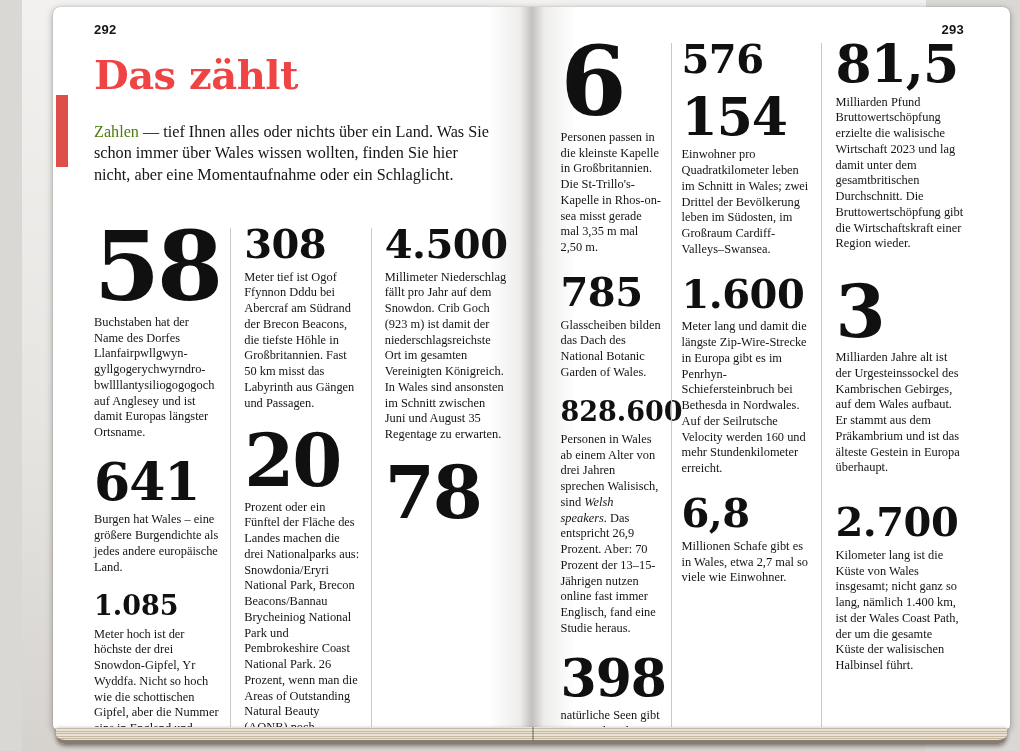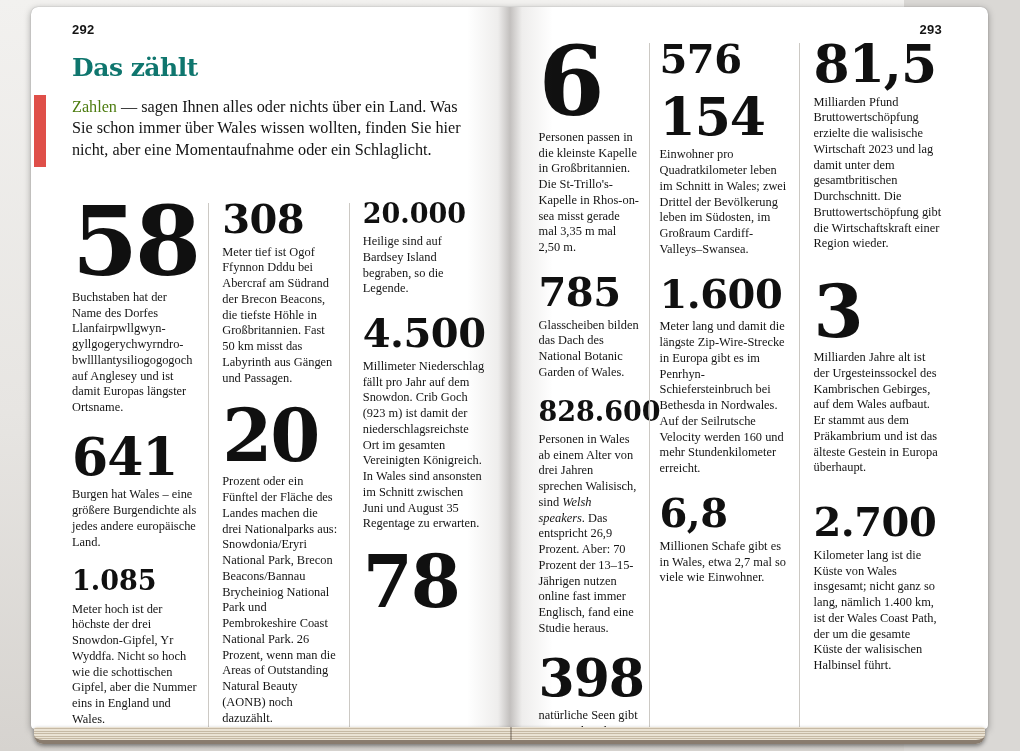--- a/index.html
+++ b/index.html
@@ -14,6 +14,7 @@
   .stage {
     position:relative; width:904px; height:751px;
     background:linear-gradient(180deg,#f2f1ef 0%, #e7e5e2 55%, #d6d3cf 100%);
+    margin-left:22px;
   }
   .book { position:absolute; left:31px; top:7px; width:957px; height:737px; }
   .pages {

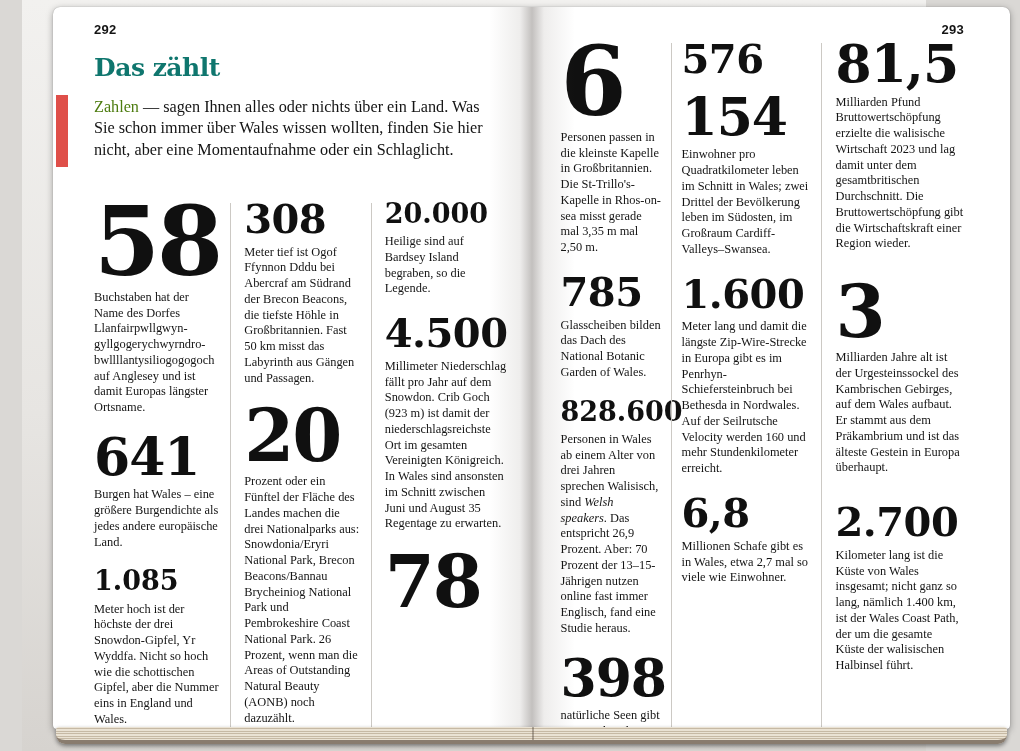--- a/index.html
+++ b/index.html
@@ -44,8 +44,8 @@
   .title {
     margin-top:26px;
     font-family:"DejaVu Serif", serif;
-    font-weight:bold; font-size:25px; line-height:1;
-    letter-spacing:-.5px; color:#0f766e;
+    font-weight:bold; font-size:40px; line-height:1;
+    letter-spacing:-.5px; color:#ef4444;
   }
   .intro {
     margin-top:15px; width:404px;

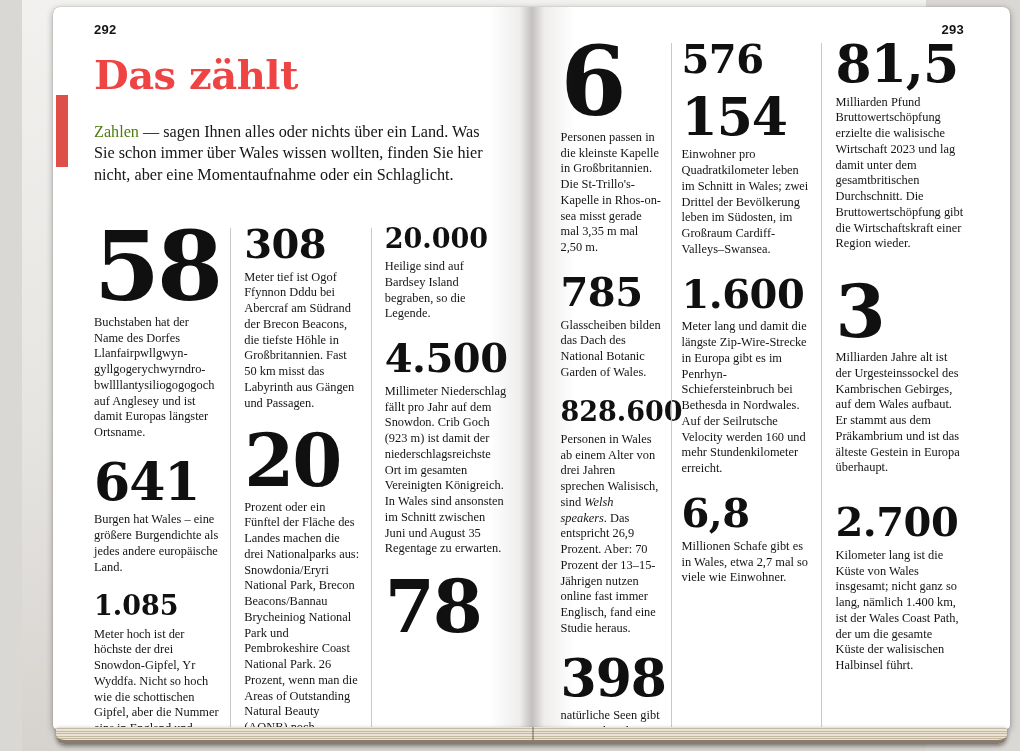--- a/index.html
+++ b/index.html
@@ -120,7 +120,7 @@
 
         <h1 class="title">Das zählt</h1>
 
-        <p class="intro"><span class="lead">Zahlen</span><span> — sagen Ihnen alles oder nichts über ein Land. Was Sie schon immer über Wales wissen wollten, finden Sie hier nicht, aber eine Momentaufnahme oder ein Schlaglicht.</span></p>
+        <p class="intro"><span class="lead">Zahlen</span><span> — tief Ihnen alles oder nichts über ein Land. Was Sie schon immer über Wales wissen wollten, finden Sie hier nicht, aber eine Momentaufnahme oder ein Schlaglicht.</span></p>
 
         <div class="columns">
           <div class="col lc1">

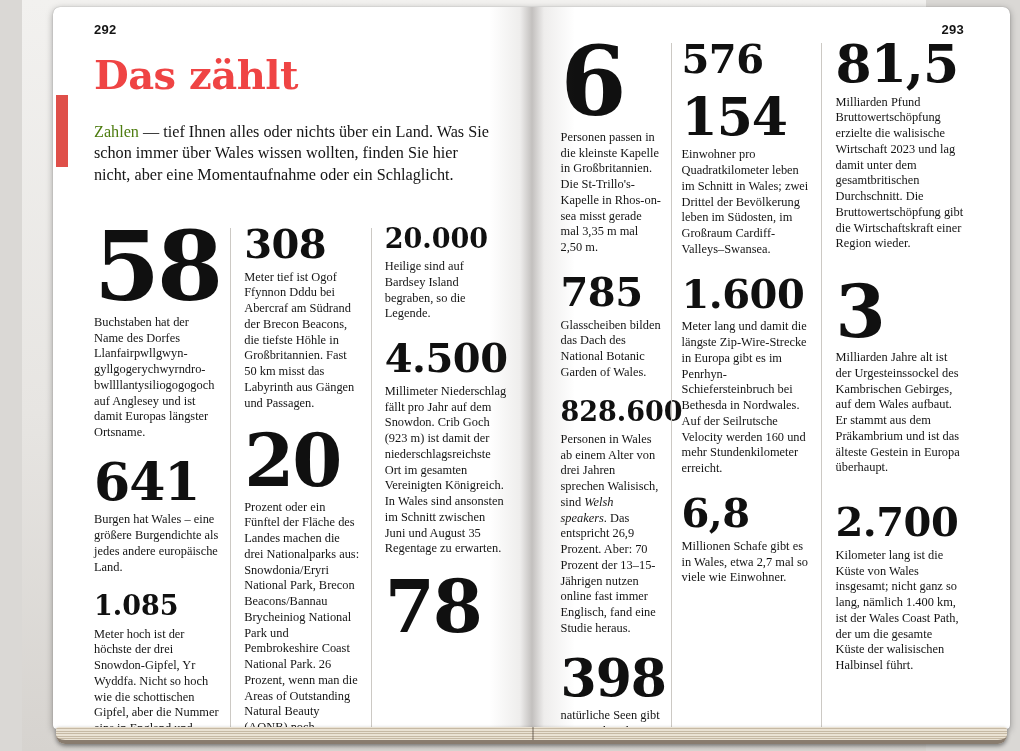--- a/index.html
+++ b/index.html
@@ -151,10 +151,6 @@
 
           <div class="col lc3 divided">
             <div class="stat">
-              <div class="num n-5">20.000</div>
-              <div class="desc">Heilige sind auf Bardsey Island begraben, so die Legende.</div>
-            </div>
-            <div class="stat">
               <div class="num n-4">4.500</div>
               <div class="desc">Millimeter Niederschlag fällt pro Jahr auf dem Snowdon. Crib Goch (923 m) ist damit der niederschlagsreichste Ort im gesamten Vereinigten Königreich. In Wales sind ansonsten im Schnitt zwischen Juni und August 35 Regentage zu erwarten.</div>
             </div>

